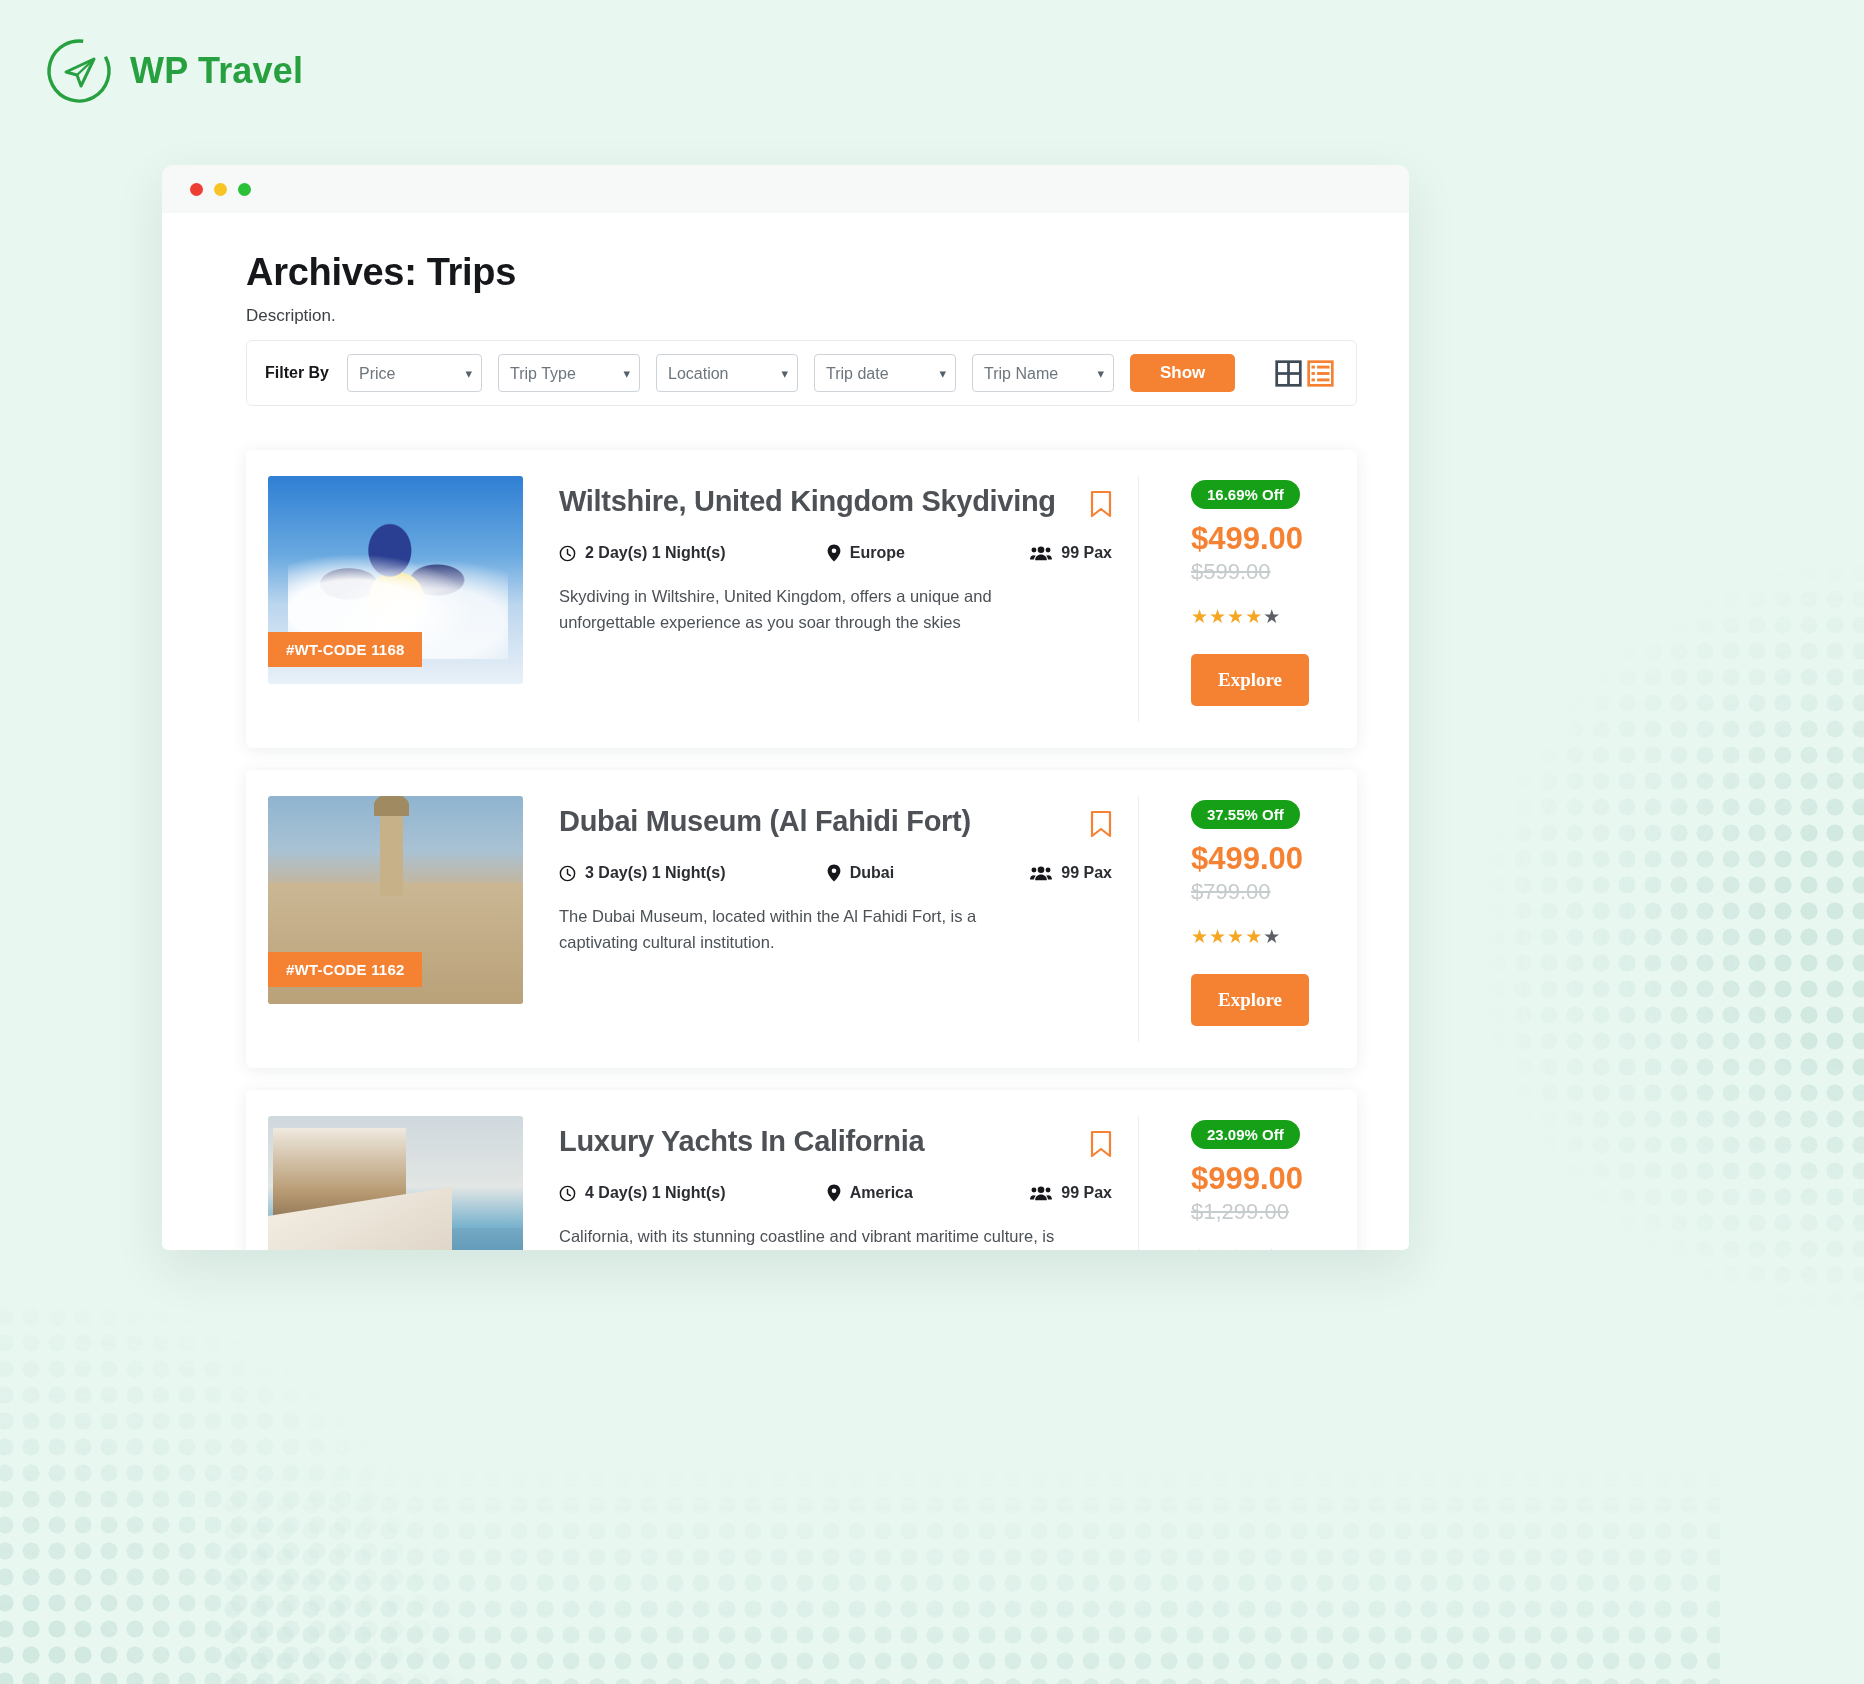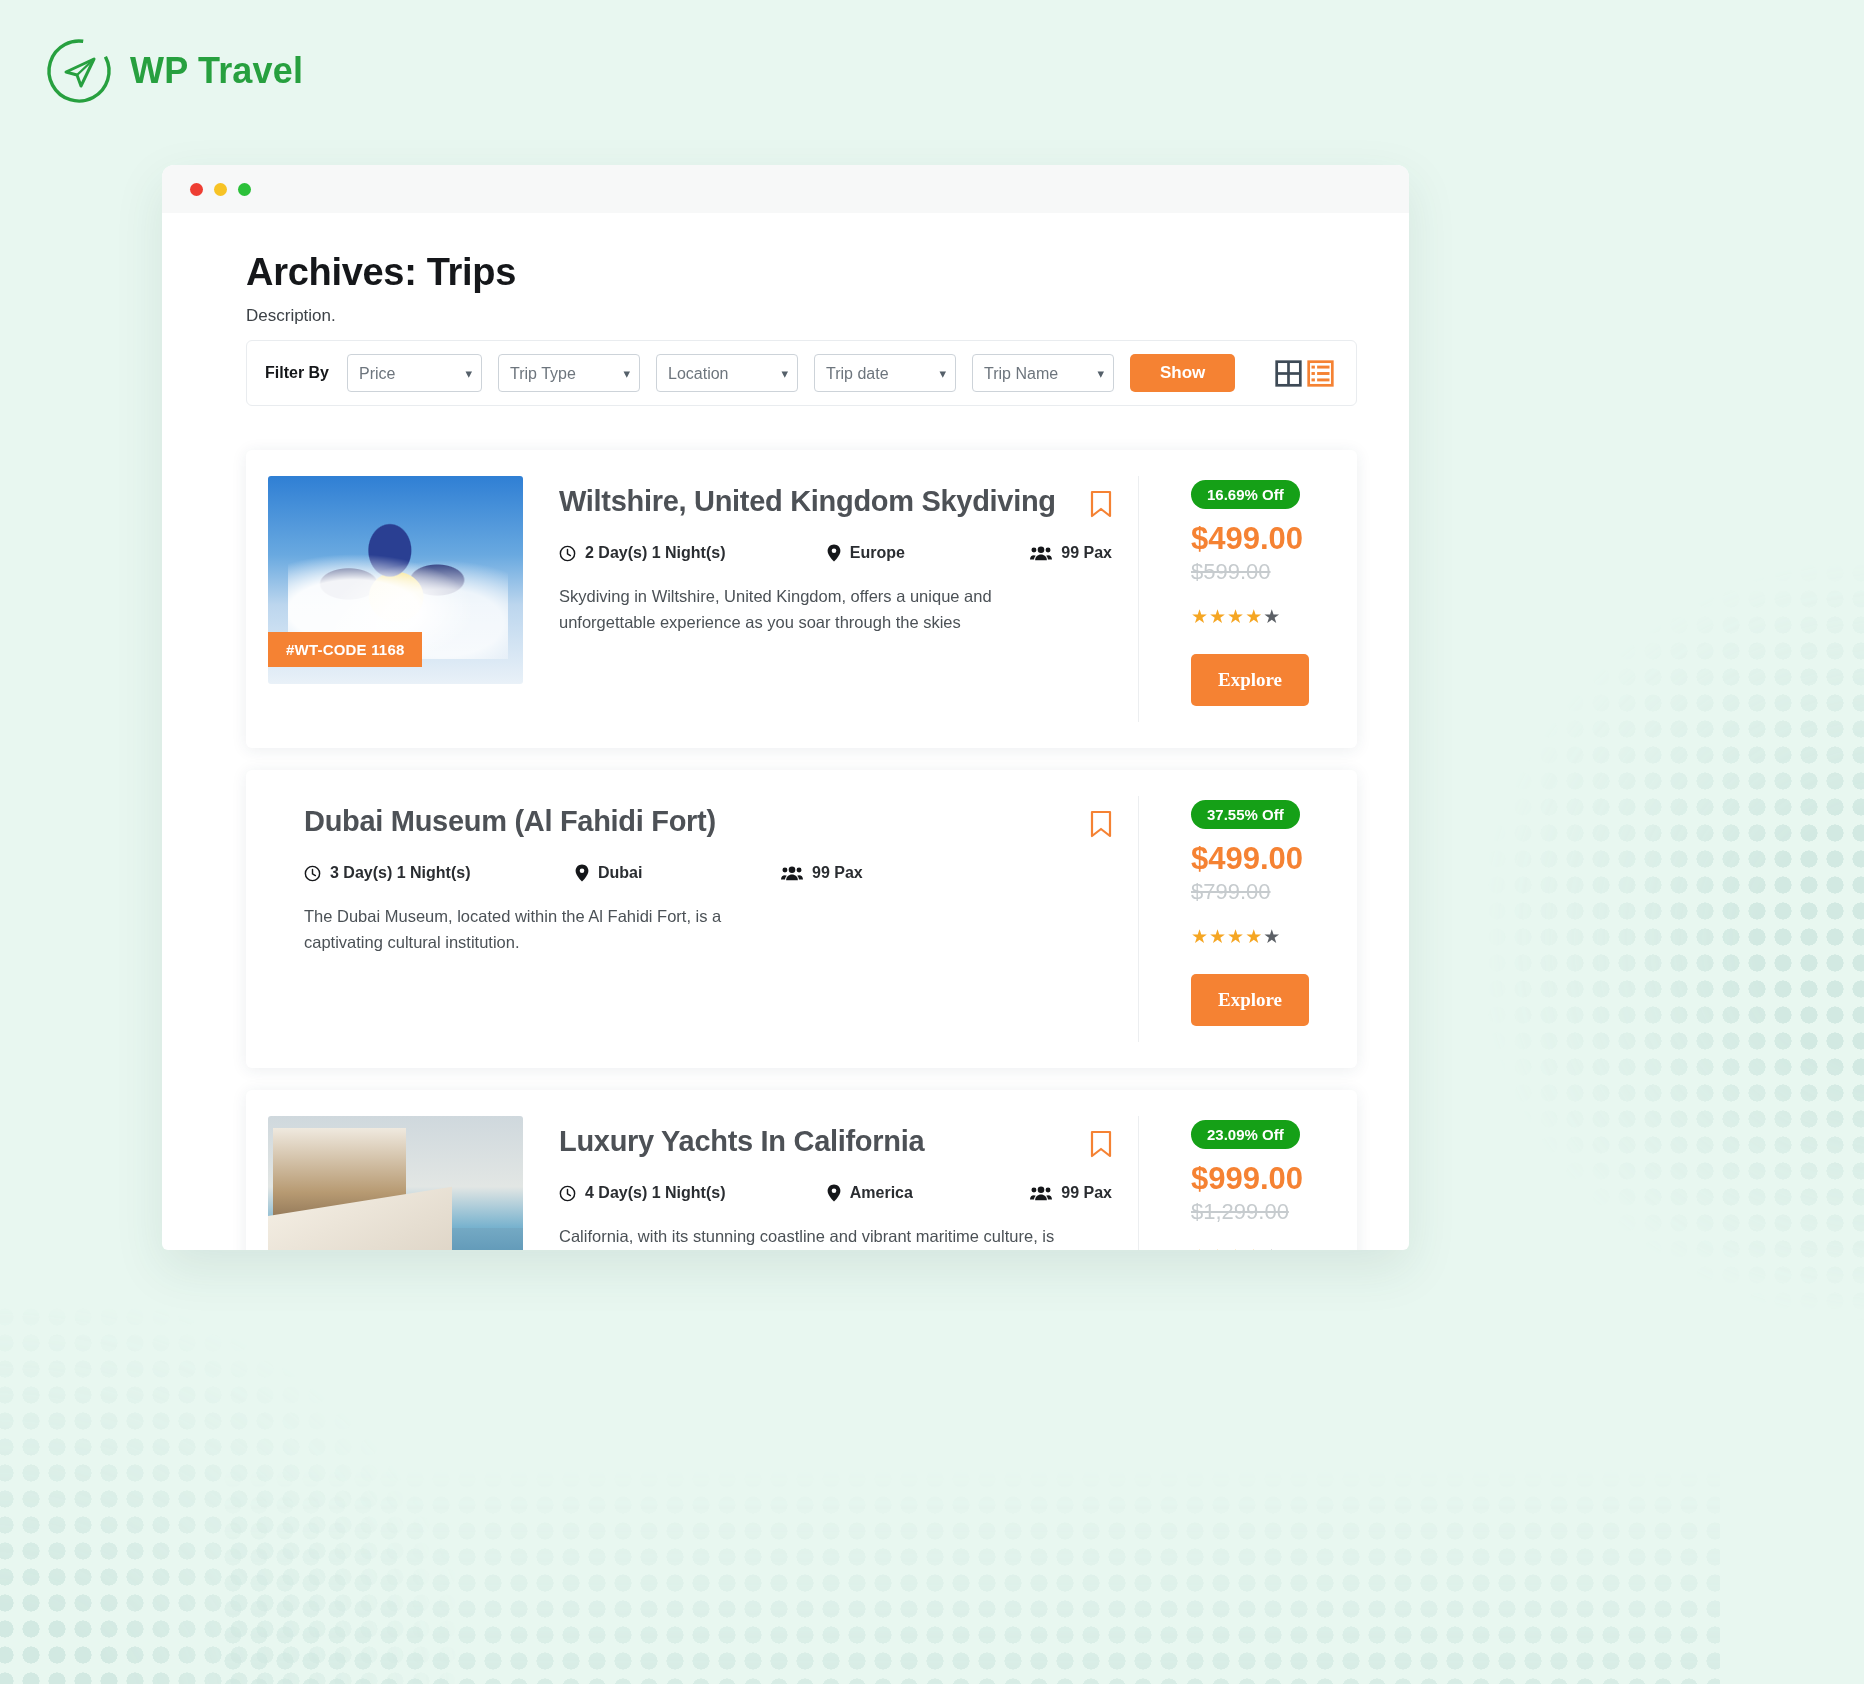--- a/index.html
+++ b/index.html
@@ -381,6 +381,10 @@
       </div>
 
       <div class="card">
+        <div class="thumb thumb-fort">
+          <div class="tower"></div>
+          <span class="code-badge">#WT-CODE 1162</span>
+        </div>
         <div class="card-body">
           <div class="title-row">
             <h2 class="card-title">Dubai Museum (Al Fahidi Fort)</h2>

